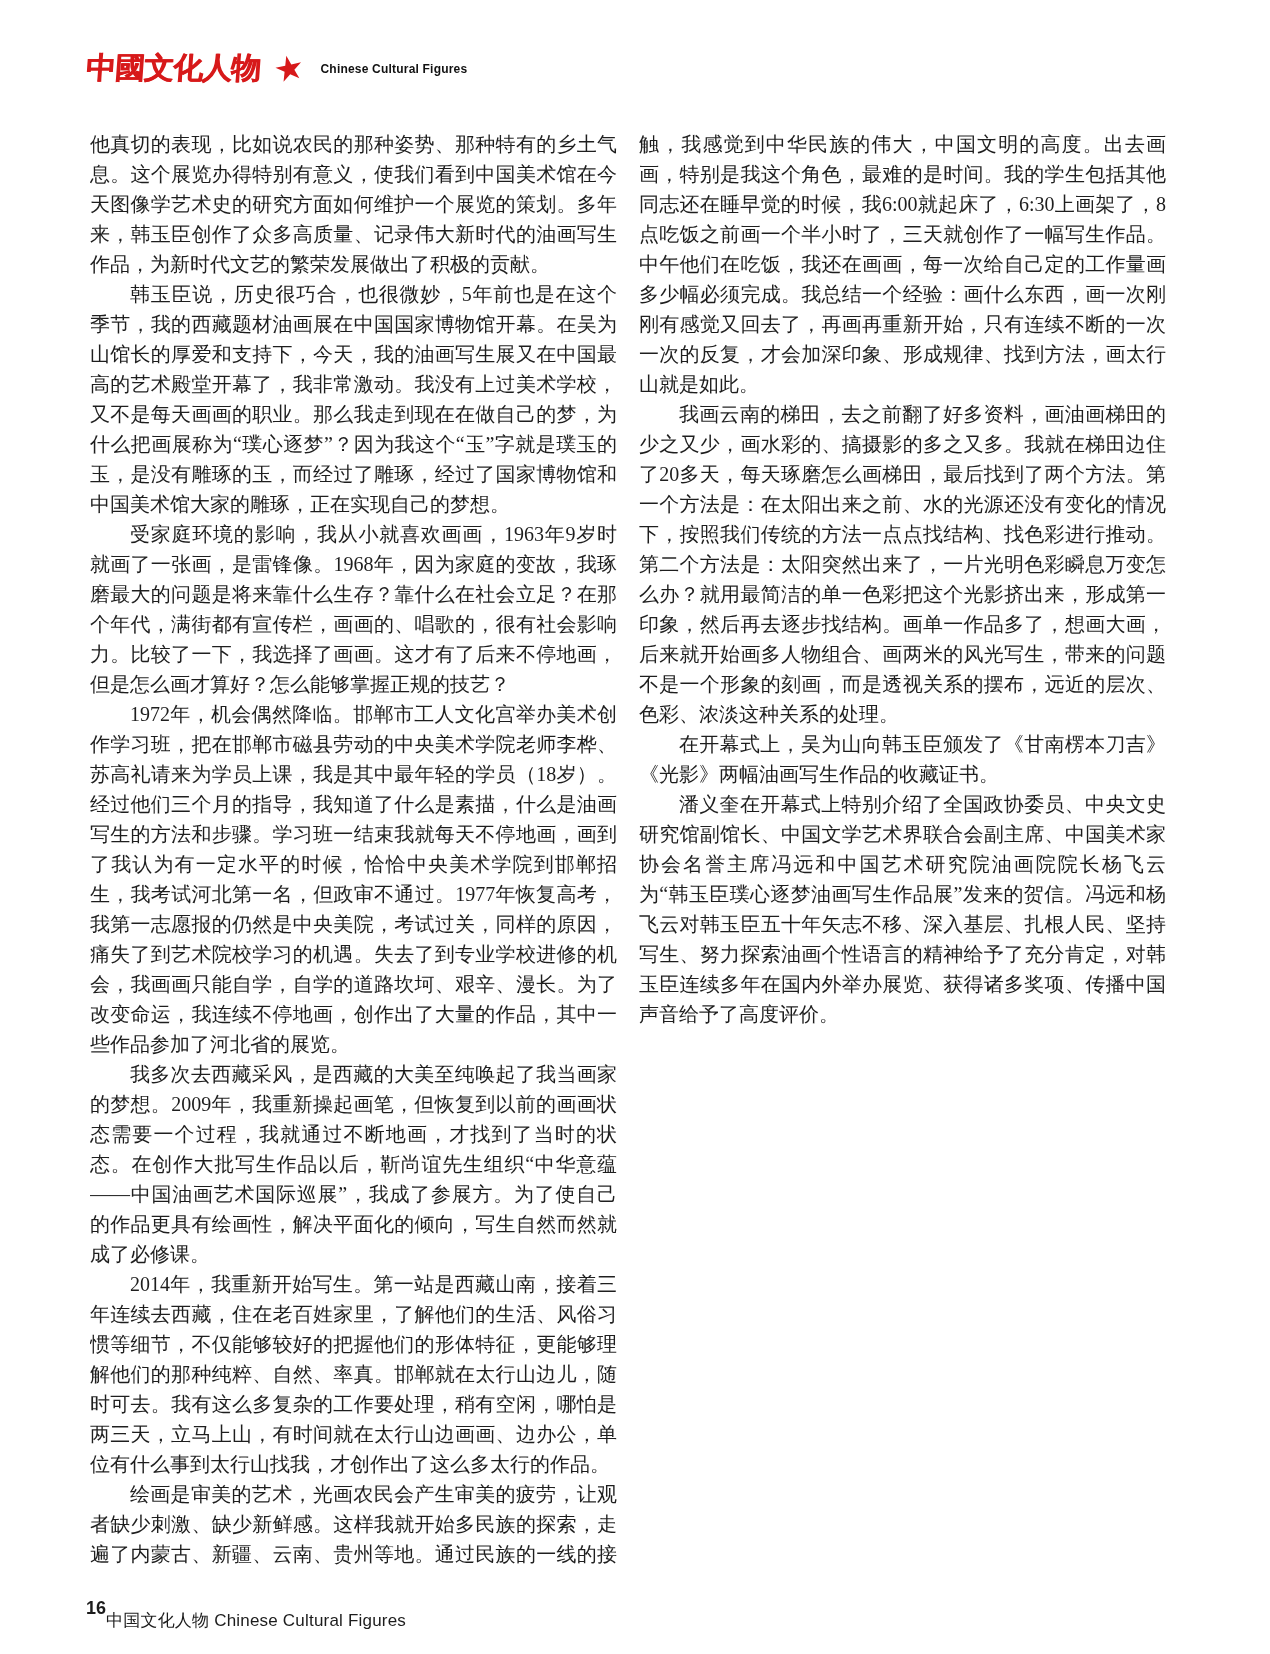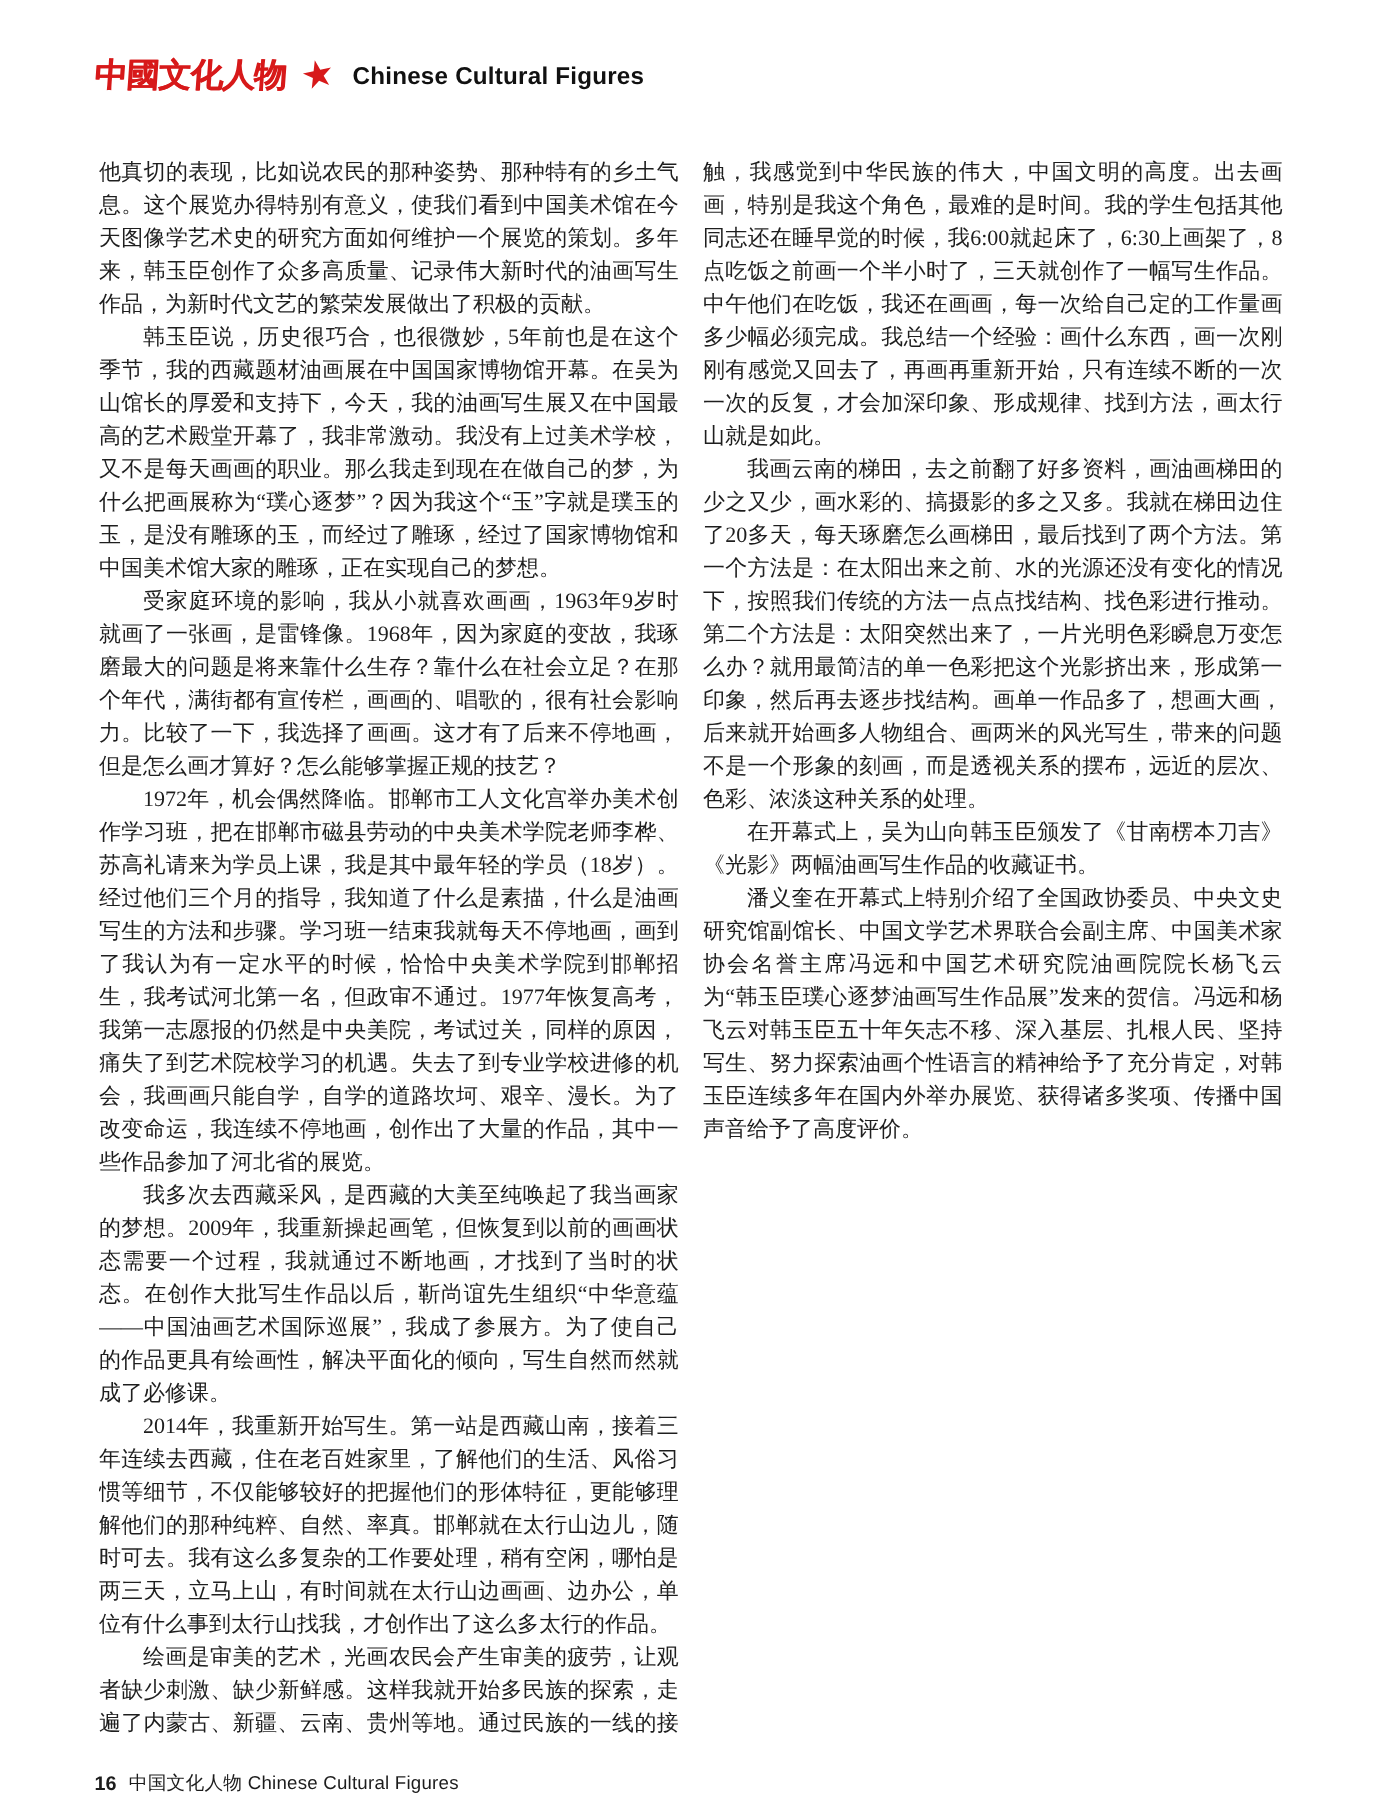--- a/index.html
+++ b/index.html
@@ -34,7 +34,7 @@
   .logo-en {
     color:#111111;
     font-family:"Liberation Sans", sans-serif;
-    font-size:22px; font-weight:bold;
+    font-size:12px; font-weight:bold;
     letter-spacing:0.2px;
     margin-left:4px;
     text-align:center;

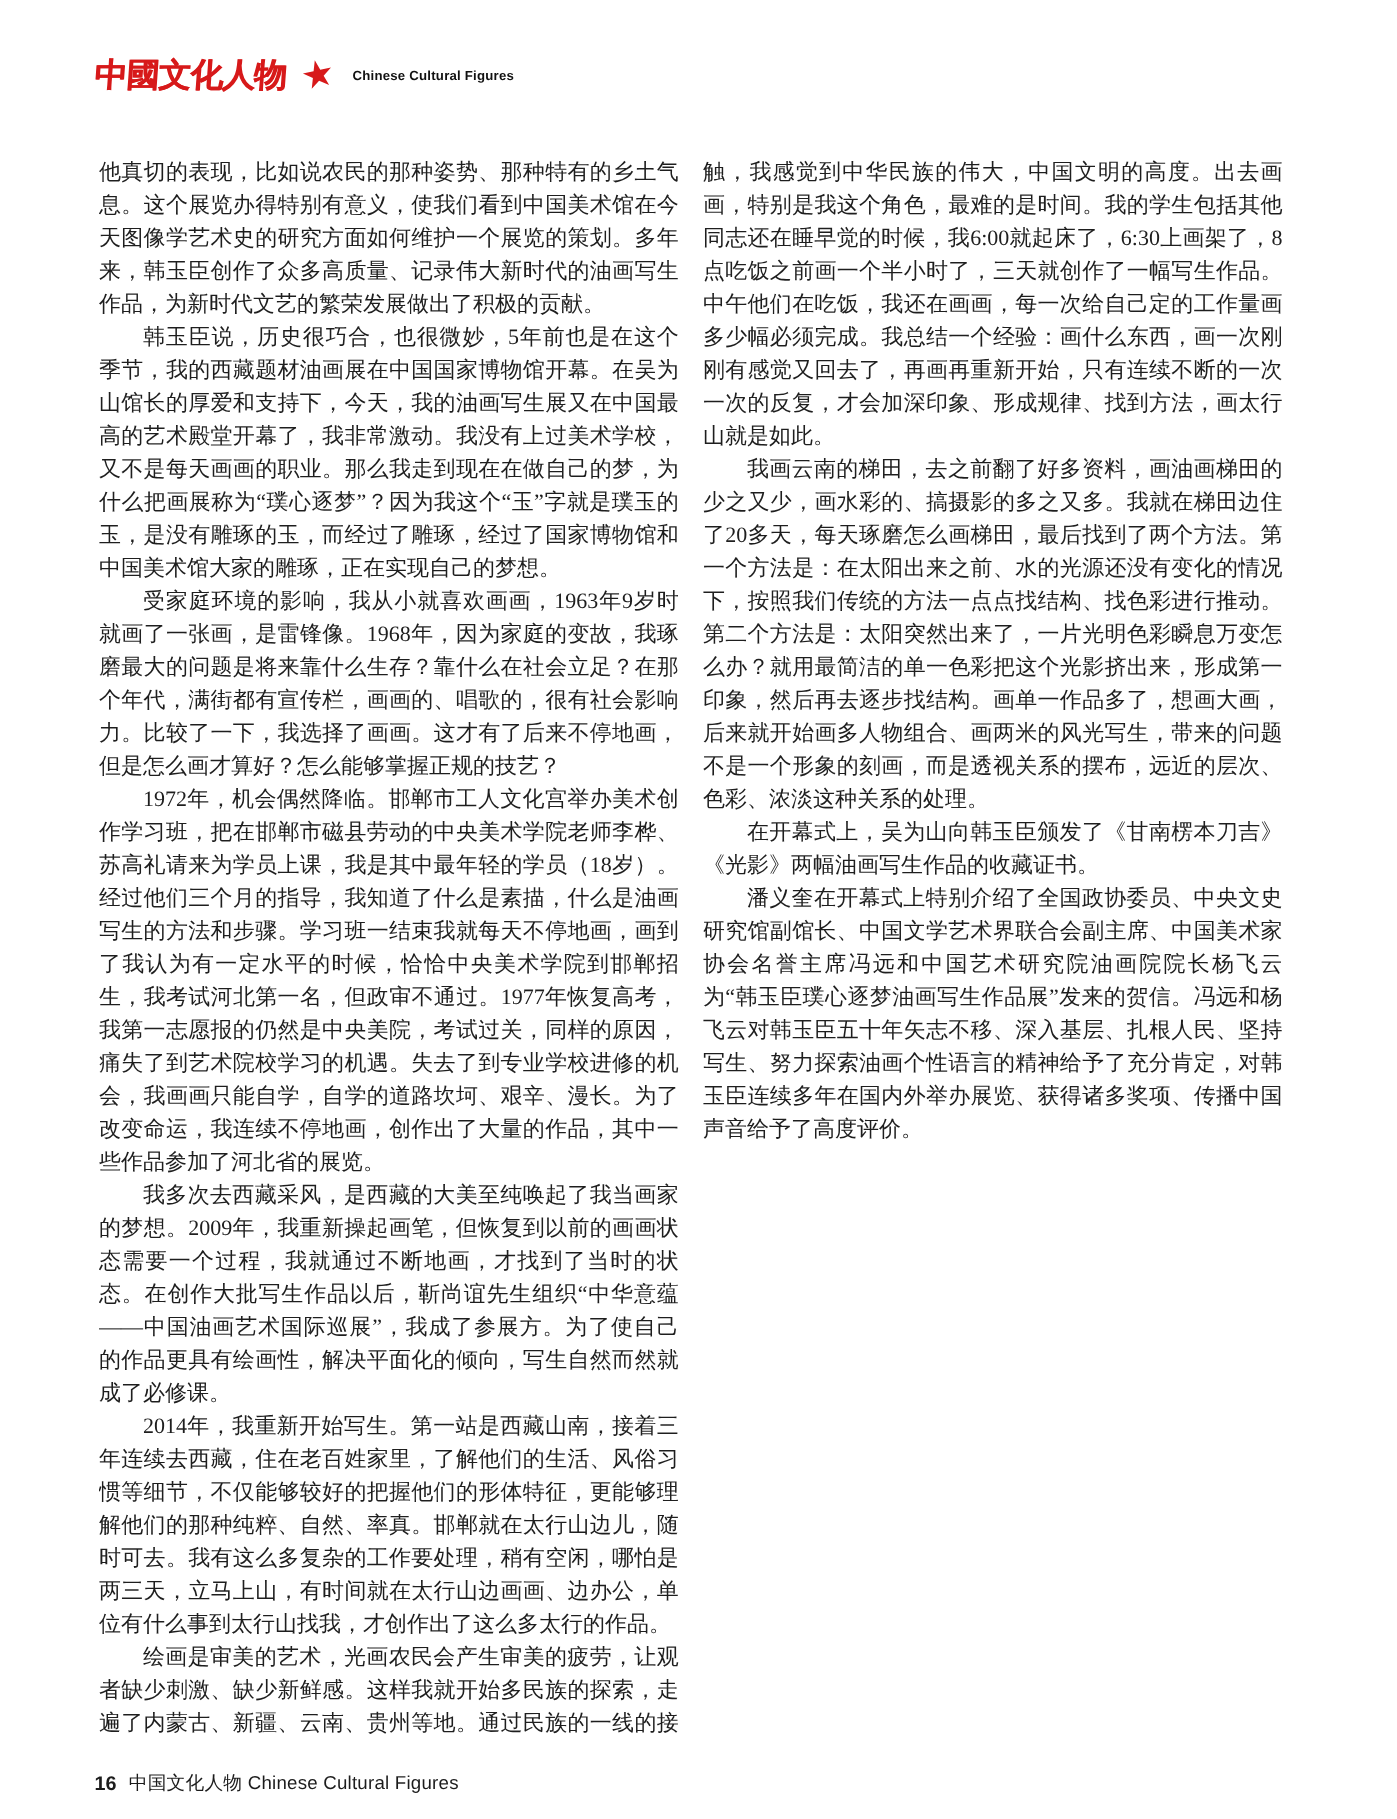--- a/index.html
+++ b/index.html
@@ -41,7 +41,7 @@
   }
   
   .article {
-    position:absolute; top:142px; left:90px;
+    position:absolute; top:129px; left:90px;
     width:1076px; height:1444px;
     column-count:2; column-gap:22px; column-fill:auto;
     font-size:20px; line-height:30px;

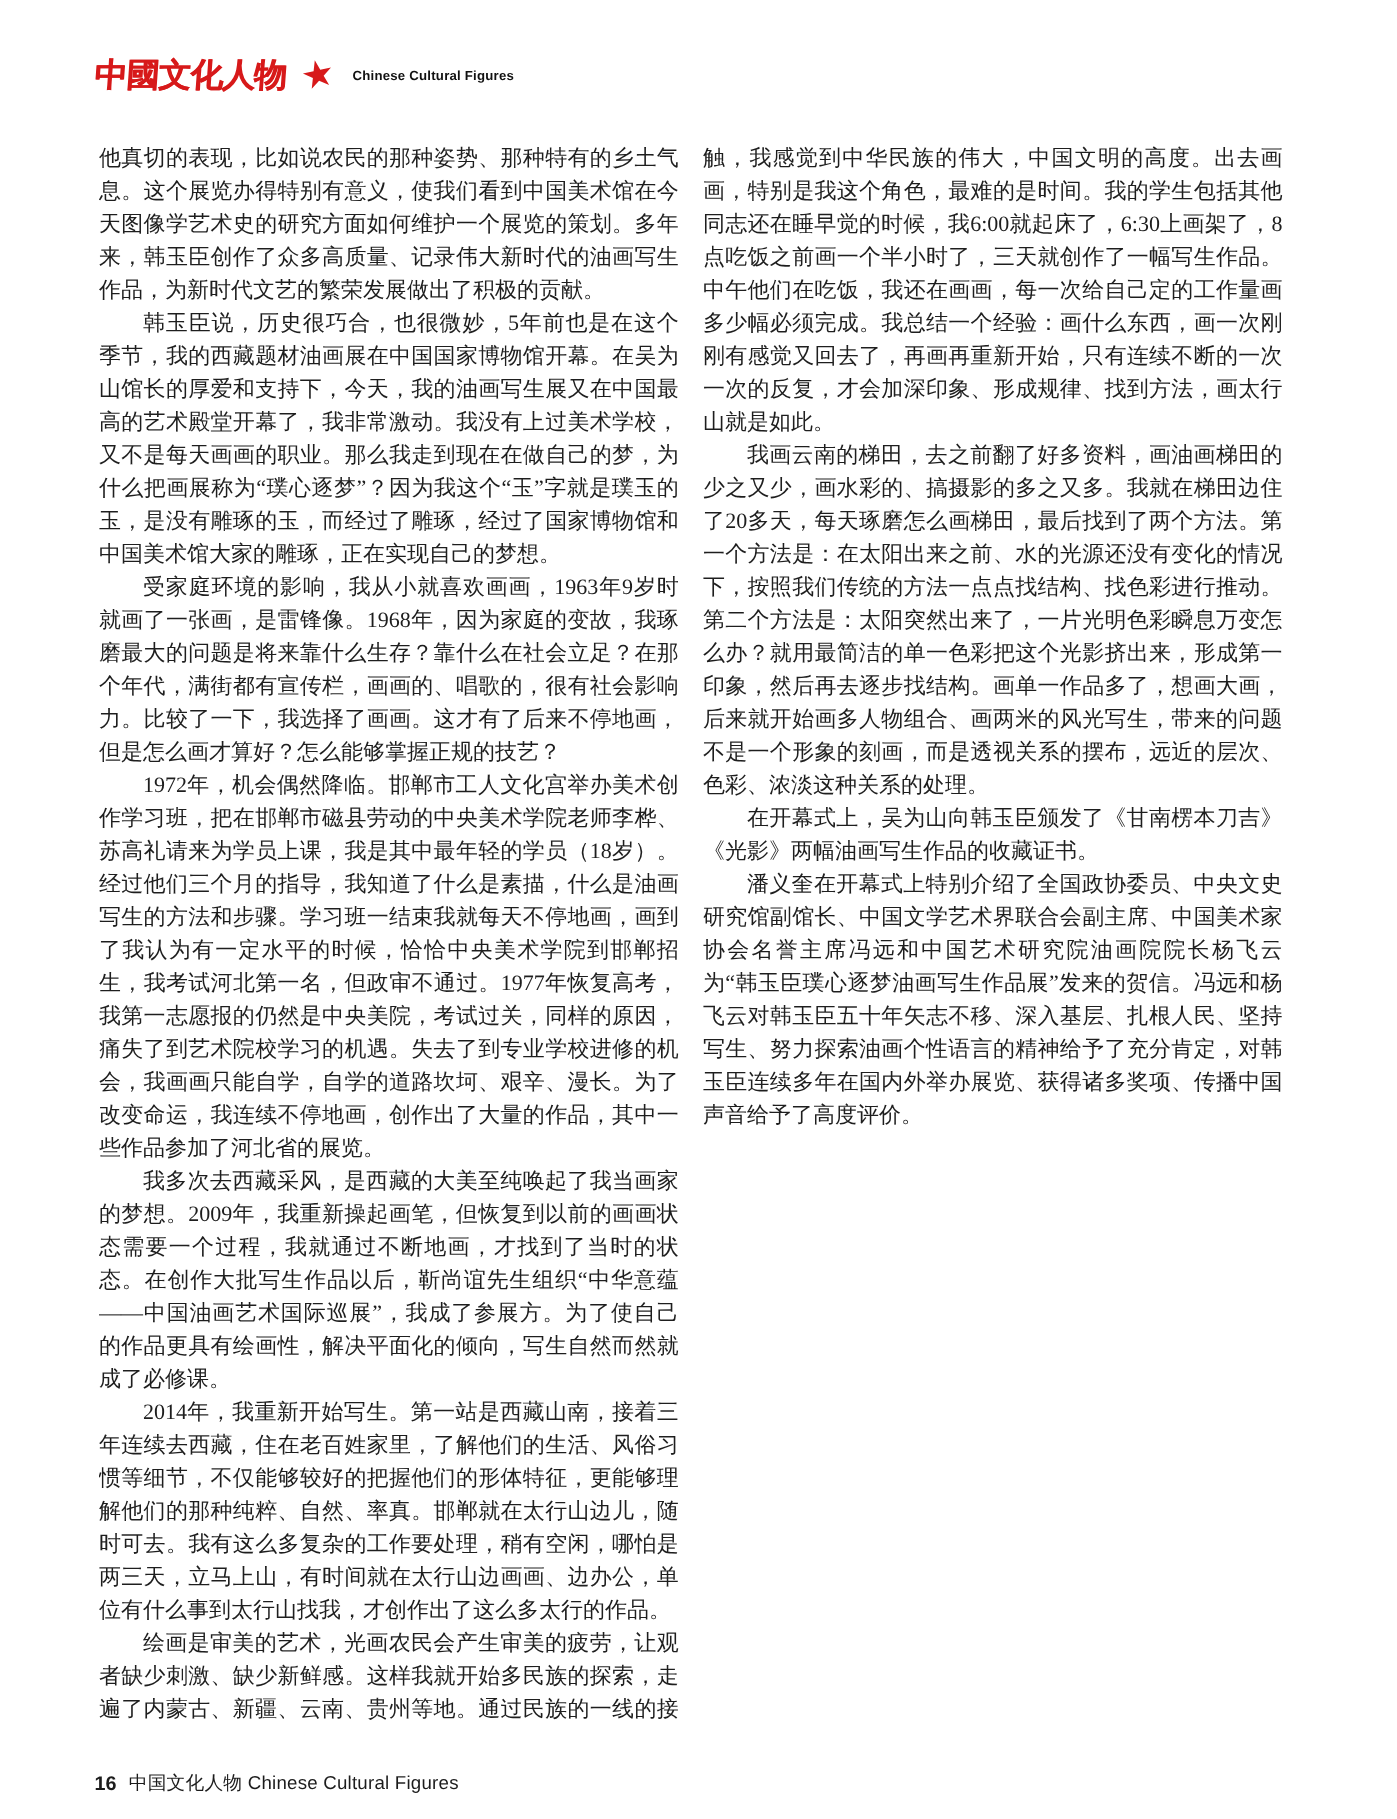--- a/index.html
+++ b/index.html
@@ -56,7 +56,7 @@
     position:absolute; left:86px; top:1585px;
     font-family:"Liberation Sans", sans-serif;
     font-size:17px; color:#1c1c1c;
-    display:flex; align-items:flex-end; gap:11px;
+    display:flex; align-items:center; 
     white-space:nowrap;
   }
   .page-number { font-weight:bold; font-size:18px; }

